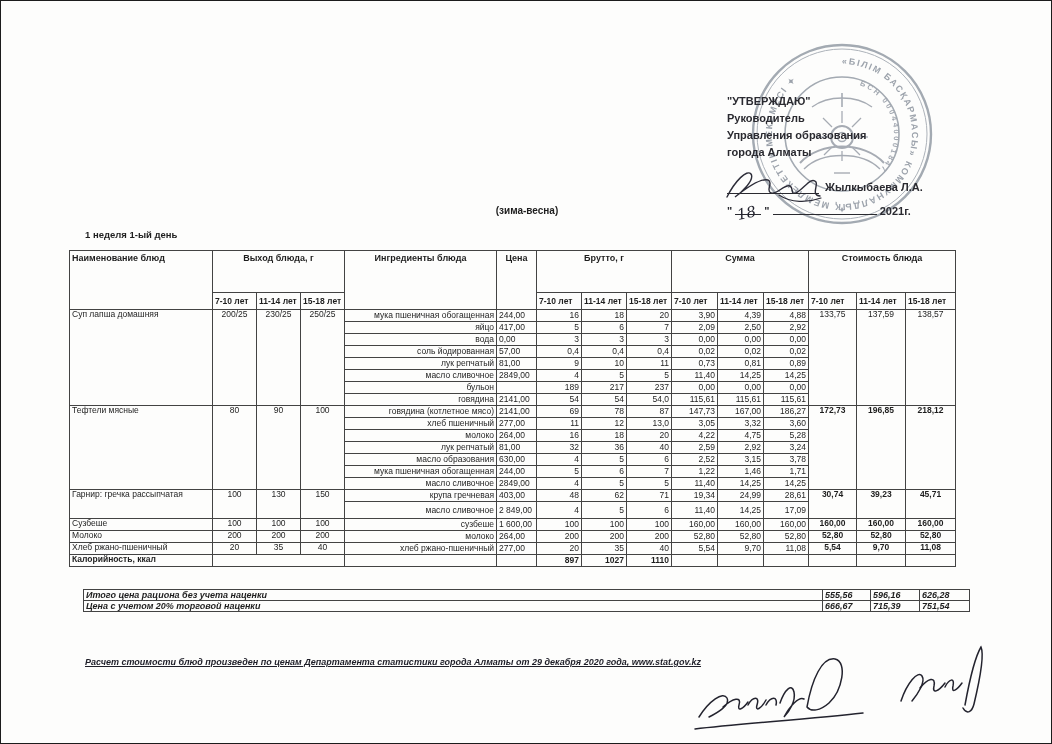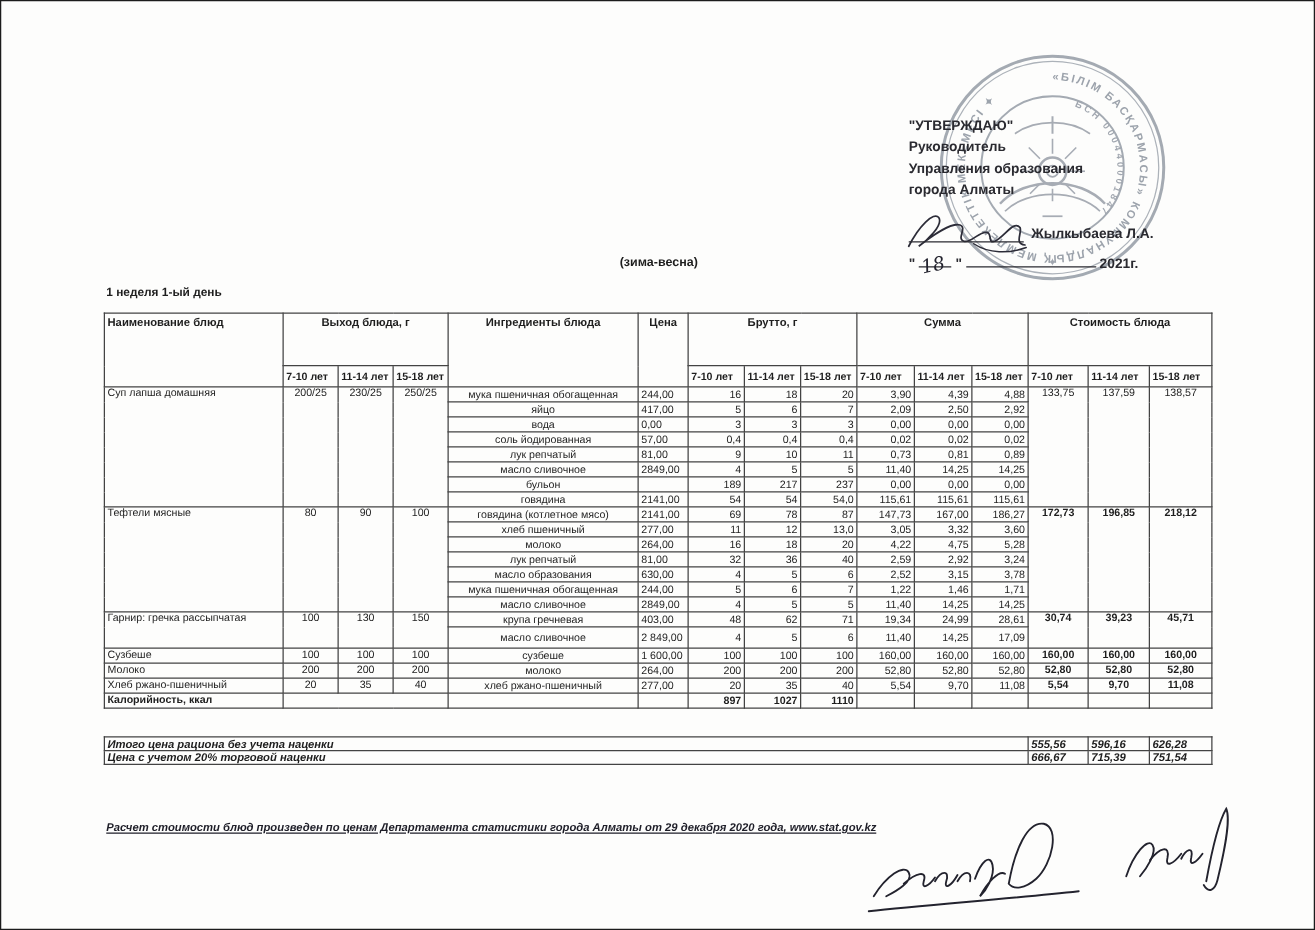--- a/index.html
+++ b/index.html
@@ -32,7 +32,7 @@
   .week-label { position:absolute; left:84px; top:228px; font-size:9.5px; font-weight:bold; }
   
   table { border-collapse:collapse; table-layout:fixed; }
-  .menu-table { position:absolute; left:82px; top:249px; width:886px; font-size:8.5px; line-height:1.05;border-radius:21px; }
+  .menu-table { position:absolute; left:68px; top:249px; width:886px; font-size:8.5px; line-height:1.05;border-radius:21px; }
   .menu-table td, .menu-table th { border:1px solid #434343; padding:0 2px; overflow:hidden; }
   .menu-table thead th { font-weight:bold; font-size:9px; }
   .menu-table thead .top th { vertical-align:top; padding-top:3px; text-align:center; height:42px; }

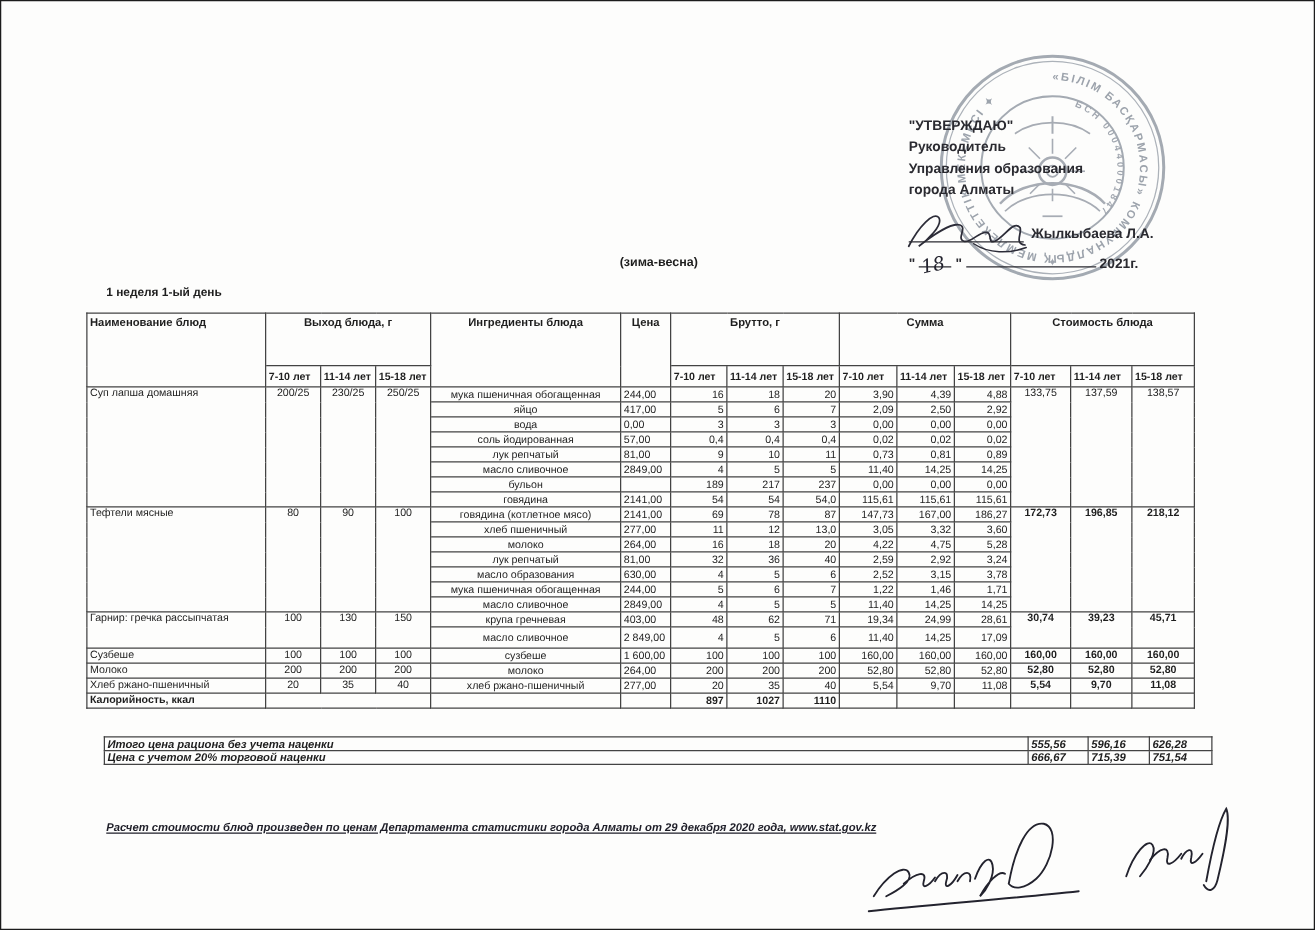--- a/index.html
+++ b/index.html
@@ -41,7 +41,7 @@
   .menu-table tbody tr.tall { height:17px; }
   .cell-name { vertical-align:top; text-align:left; }
   .cell-yield { vertical-align:top; text-align:center; }
-  .cell-ing { text-align:center; white-space:nowrap; }
+  .cell-ing { text-align:right; white-space:nowrap; }
   .cell-price { text-align:left; }
   .cell-num { text-align:right; }
   .cell-cost { vertical-align:top; }

